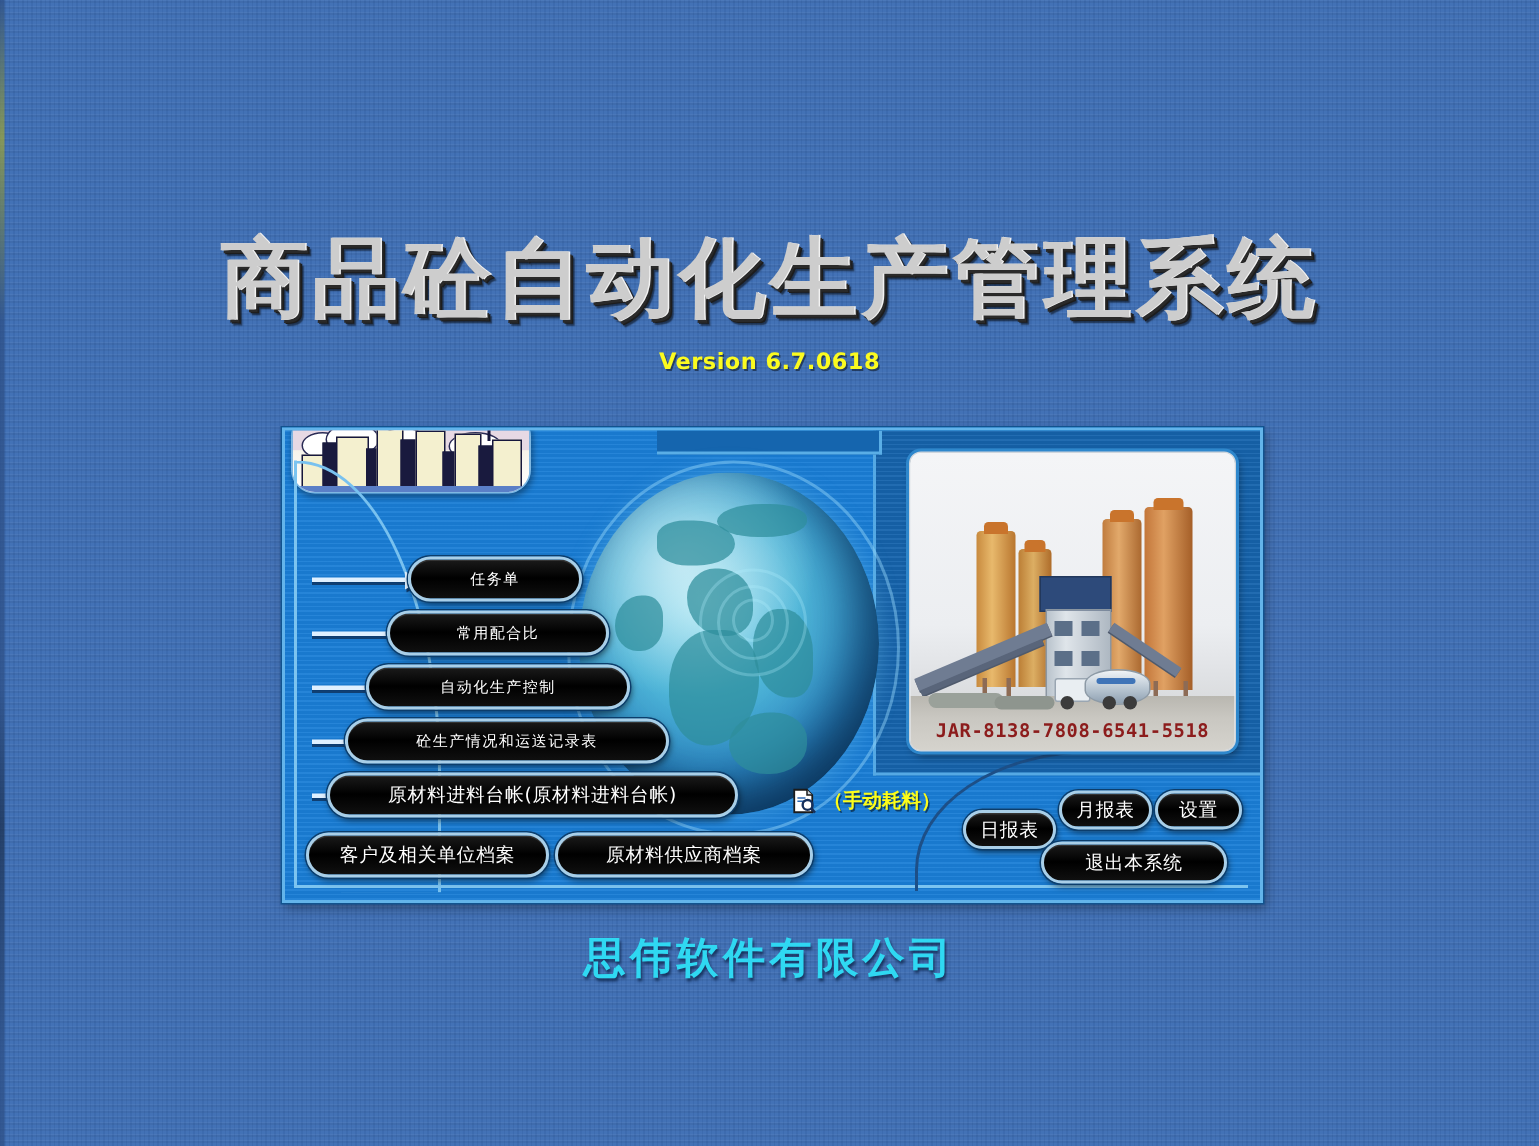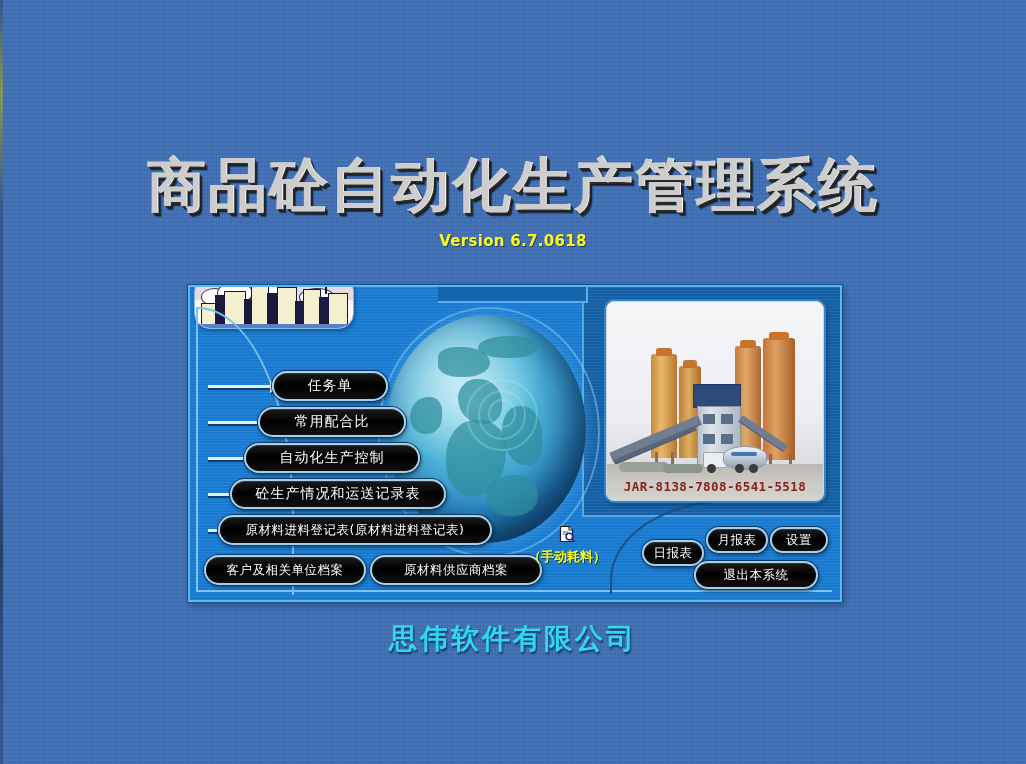--- a/index.html
+++ b/index.html
@@ -256,7 +256,7 @@
       0 0 0 1px #0c3d6b,
       1px 2px 4px rgba(0,0,0,.55),
       inset 0 1px 0 rgba(255,255,255,.12);
-    font-size: 14px;
+    font-size: 10px;
     font-weight: normal;
     letter-spacing: 1px;
     white-space: nowrap;

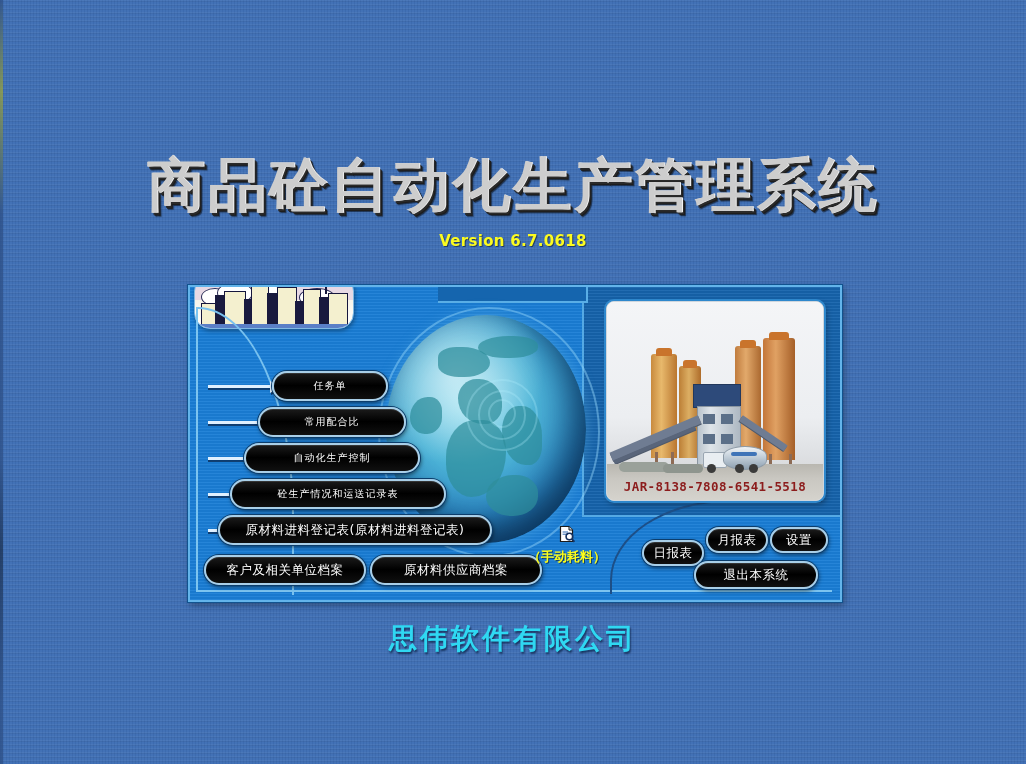--- a/index.html
+++ b/index.html
@@ -465,7 +465,7 @@
   <div class="pill" style="left:68px;top:120px;width:144px;height:26px;">常用配合比</div>
   <div class="pill" style="left:54px;top:156px;width:172px;height:26px;">自动化生产控制</div>
   <div class="pill" style="left:40px;top:192px;width:212px;height:26px;">砼生产情况和运送记录表</div>
-  <div class="pill small" style="left:28px;top:228px;width:270px;height:26px;">原材料进料登记表(原材料进料登记表)</div>
+  <div class="pill small" style="left:28px;top:228px;width:270px;height:26px;">原材料进料台帐(原材料进料台帐)</div>
   <div class="pill small" style="left:14px;top:268px;width:158px;height:26px;font-family:Liberation Mono, monospace;">客户及相关单位档案</div>
   <div class="pill small" style="left:180px;top:268px;width:168px;height:26px;">原材料供应商档案</div>
 

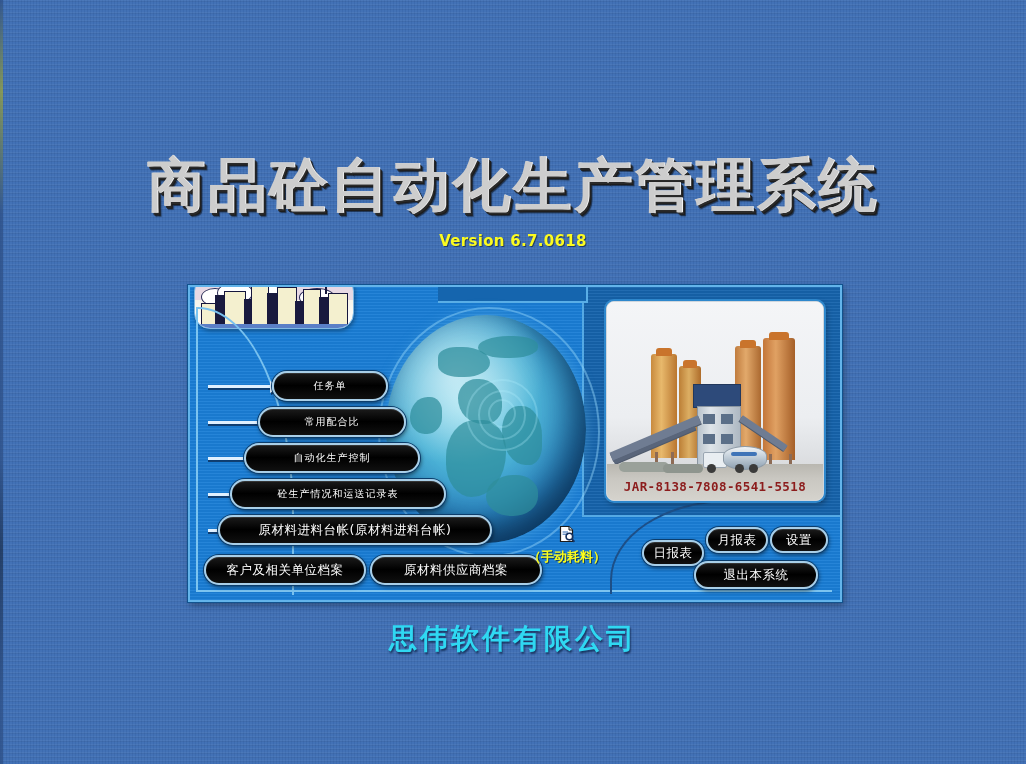--- a/index.html
+++ b/index.html
@@ -277,7 +277,6 @@
     display: flex;
     align-items: center;
     gap: 5px;
-    flex-direction: column;
   }
   #manual-icon {
     position: relative;

